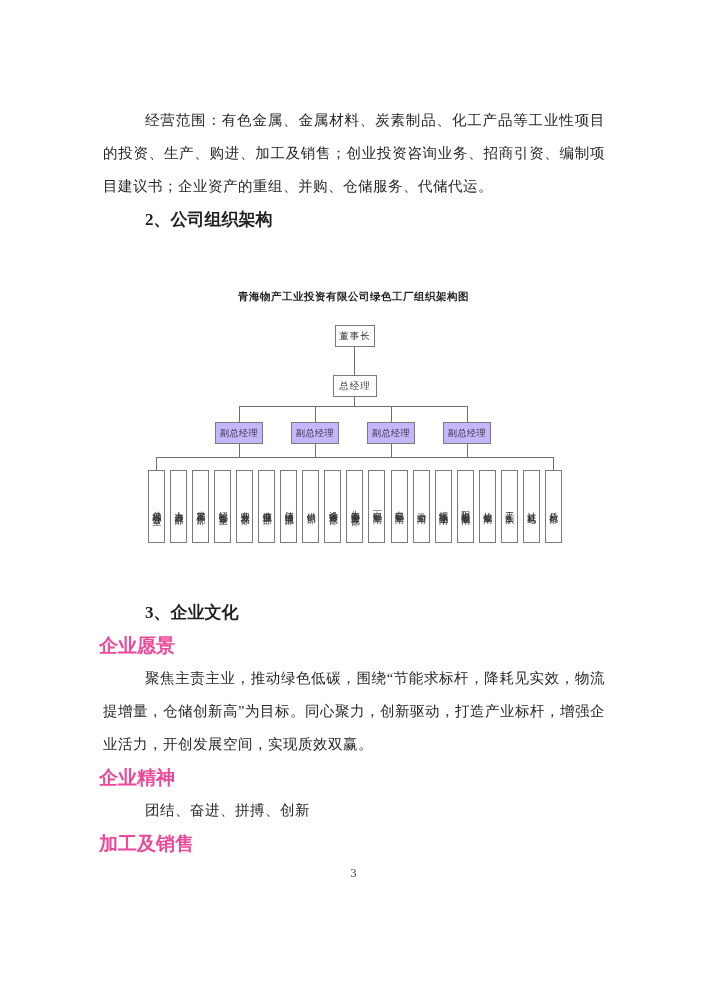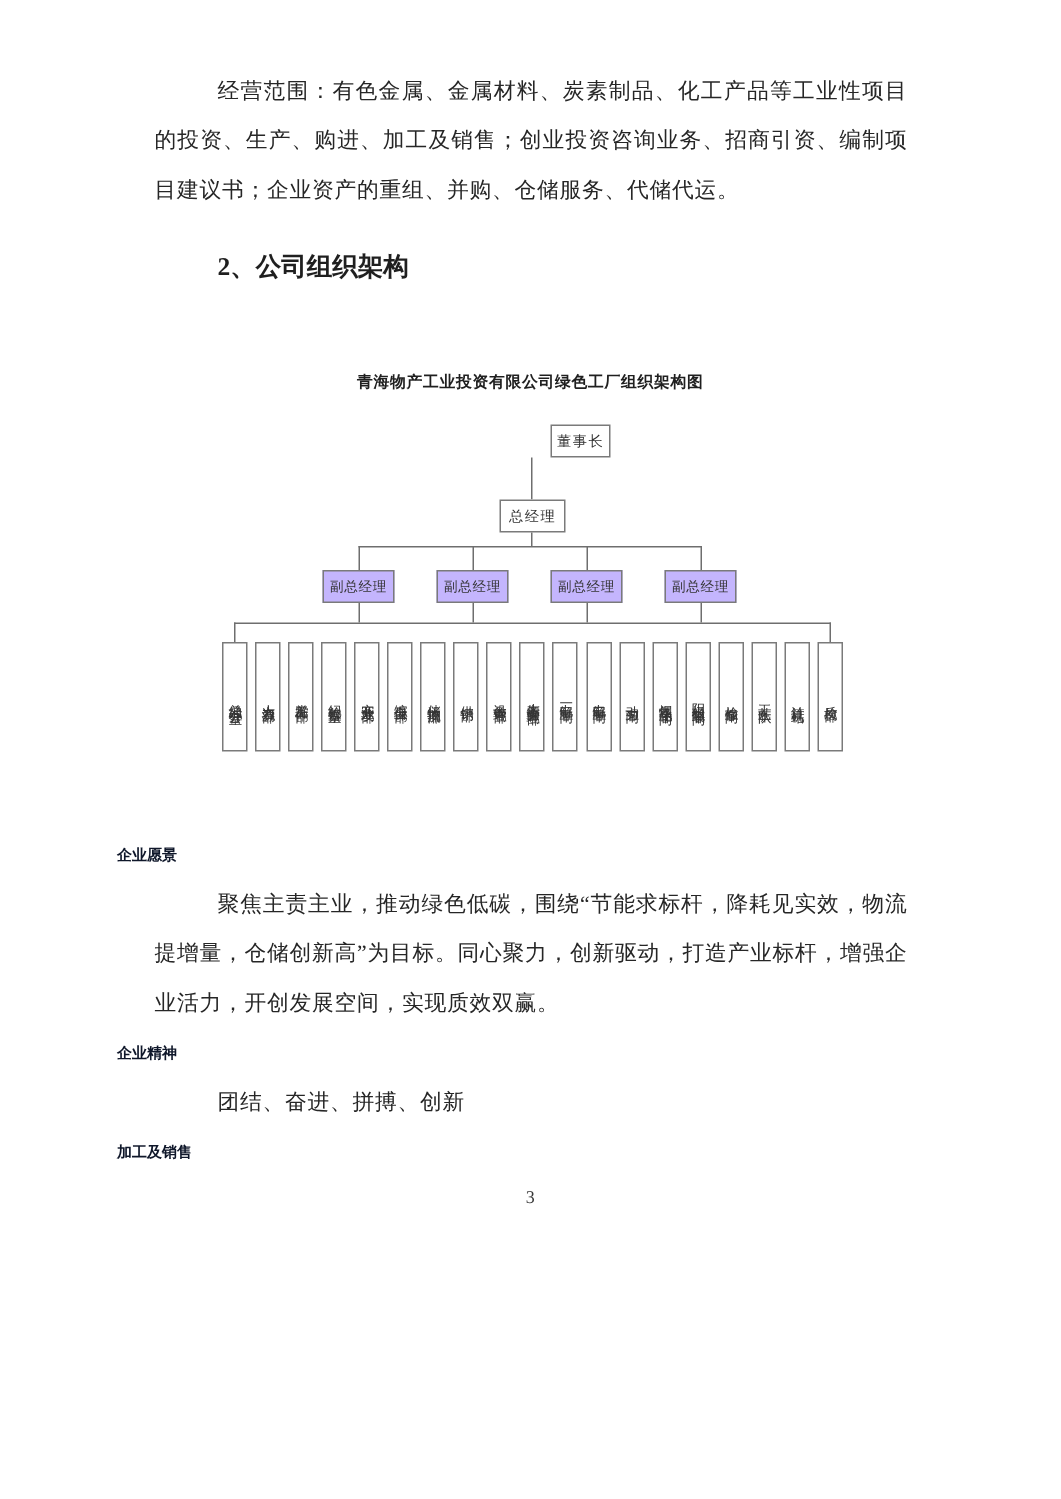--- a/index.html
+++ b/index.html
@@ -21,7 +21,7 @@
   }
   .body-text.indent { text-indent: 42px; }
   .body-text.plain { text-indent: 42px; text-align: left; }
-  .first-para { margin-top: 46px; font-family: Liberation Mono, monospace; }
+  .first-para { margin-top: 104px; }
   .num-heading {
     margin: 16px 102px 0 145px;
     font-size: 17px; font-weight: bold;

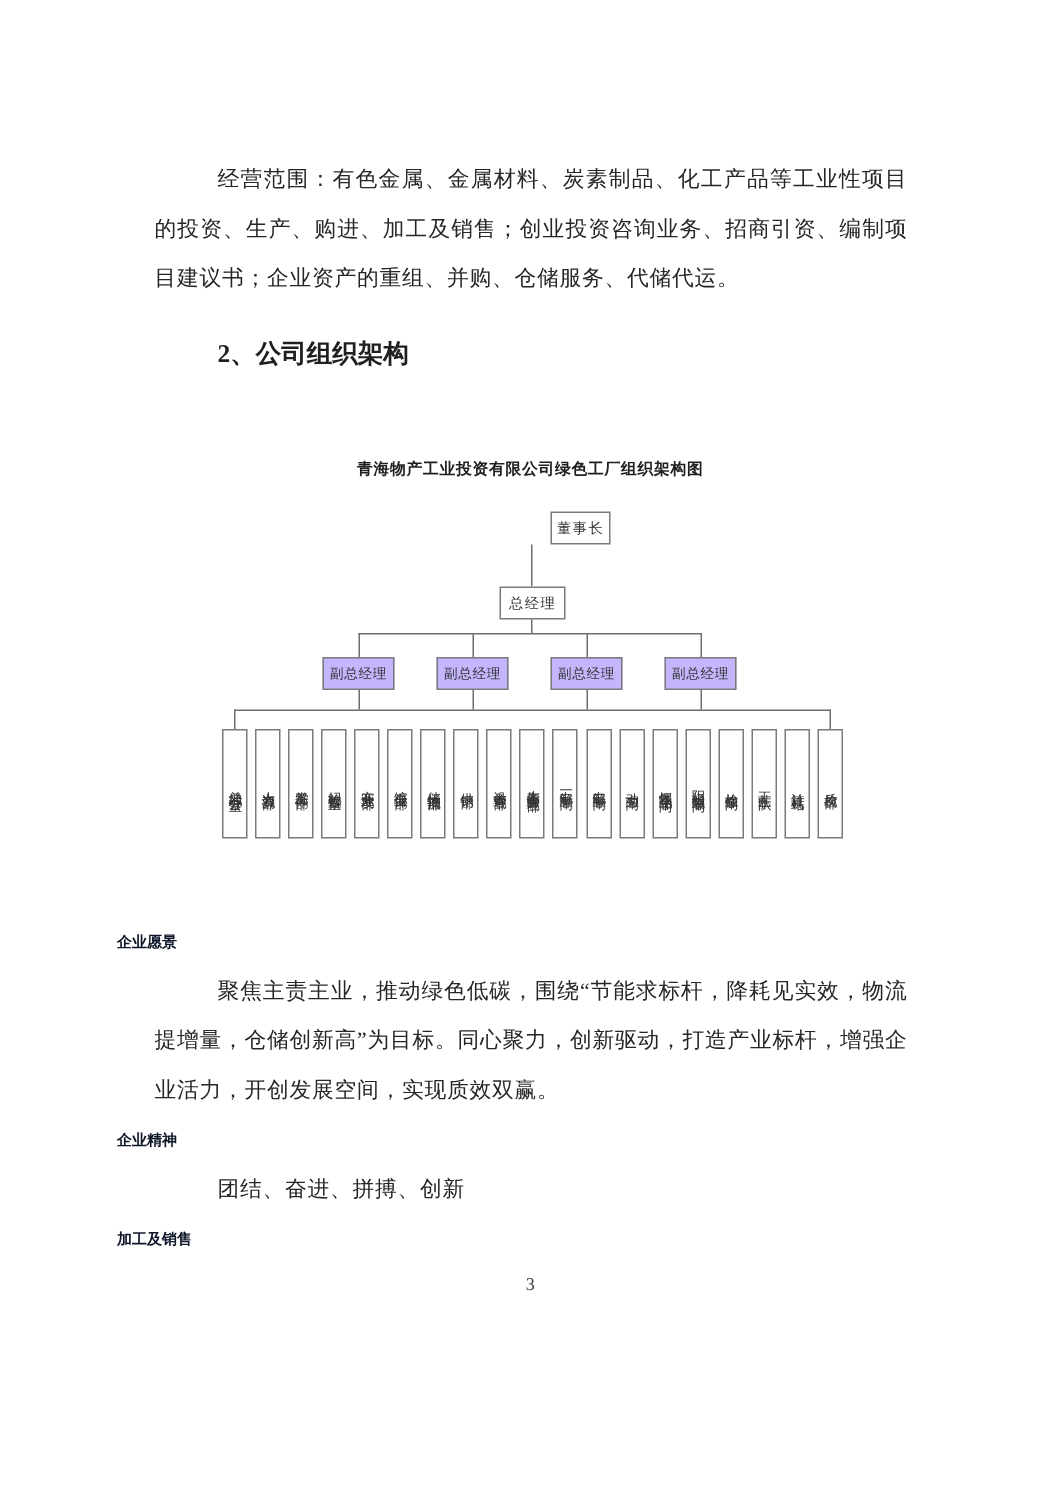--- a/index.html
+++ b/index.html
@@ -23,7 +23,7 @@
   .body-text.plain { text-indent: 42px; text-align: left; }
   .first-para { margin-top: 104px; }
   .num-heading {
-    margin: 16px 102px 0 145px;
+    margin: 0 102px 0 145px;
     font-size: 17px; font-weight: bold;
     line-height: 33px;
     color: #1f1f1f;

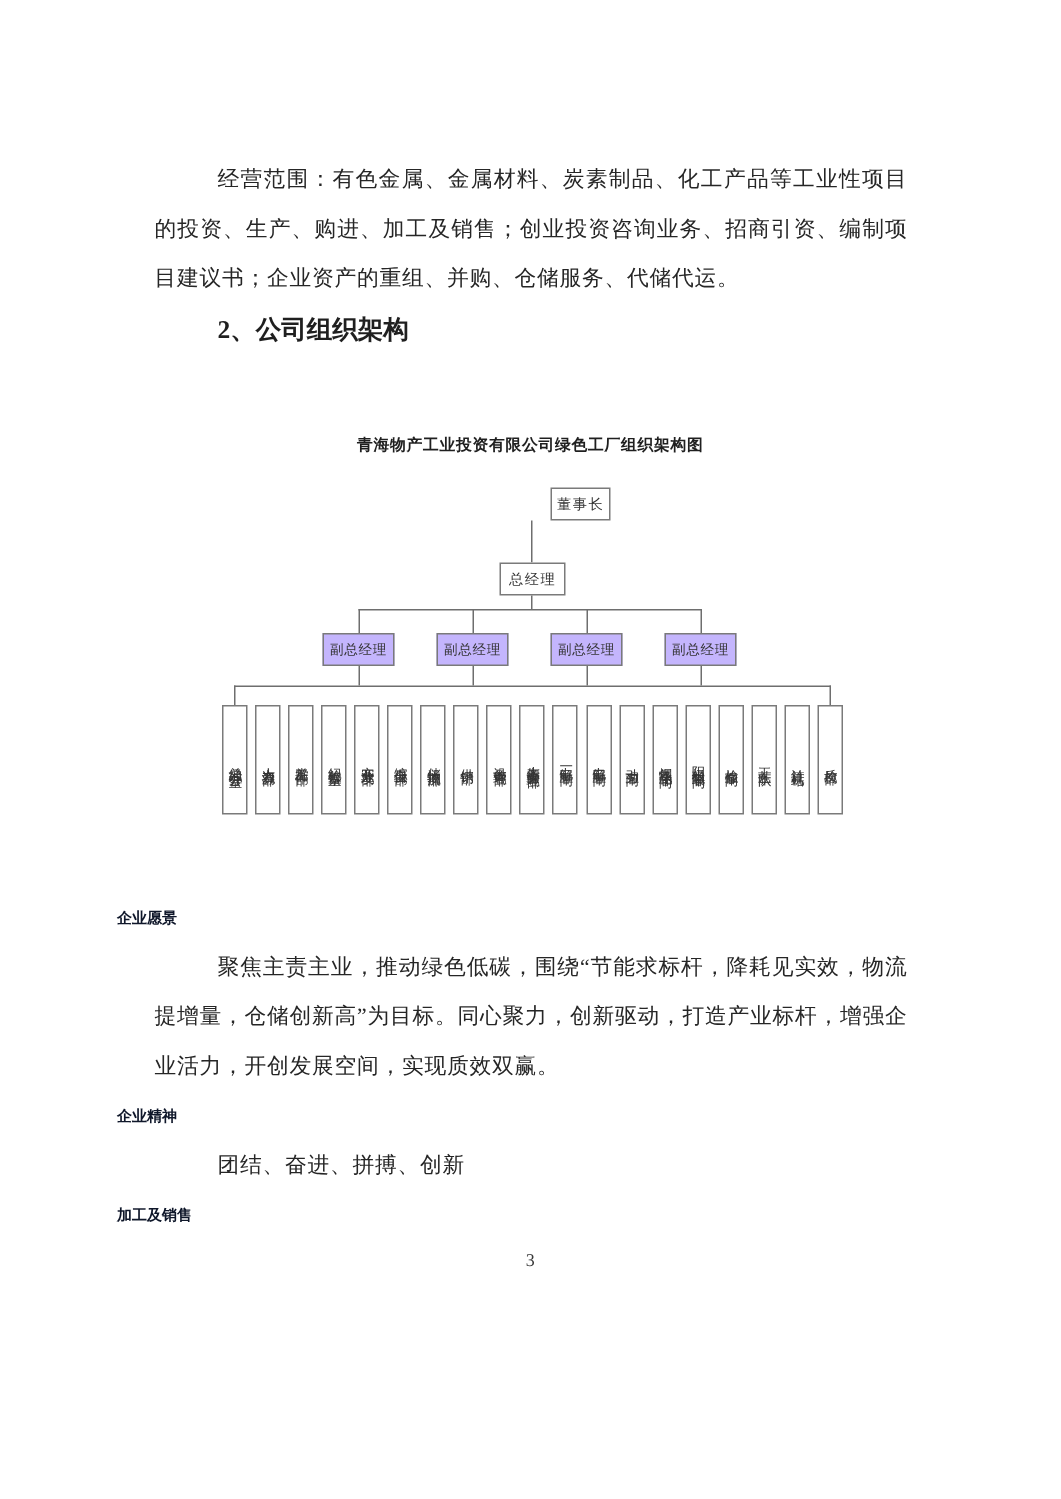--- a/index.html
+++ b/index.html
@@ -94,7 +94,7 @@
   <div class="chart-area">
     <div class="chart-title">青海物产工业投资有限公司绿色工厂组织架构图</div>
 
-    <div class="node" style="left:335px; top:89px; width:40px; height:22px;margin-left:32px;">董事长</div>
+    <div class="node" style="left:335px; top:89px; width:40px; height:22px;">董事长</div>
     <div class="cline" style="left:354px; top:111px; width:1px; height:28px;"></div>
 
     <div class="node" style="left:333px; top:139px; width:44px; height:22px;">总经理</div>

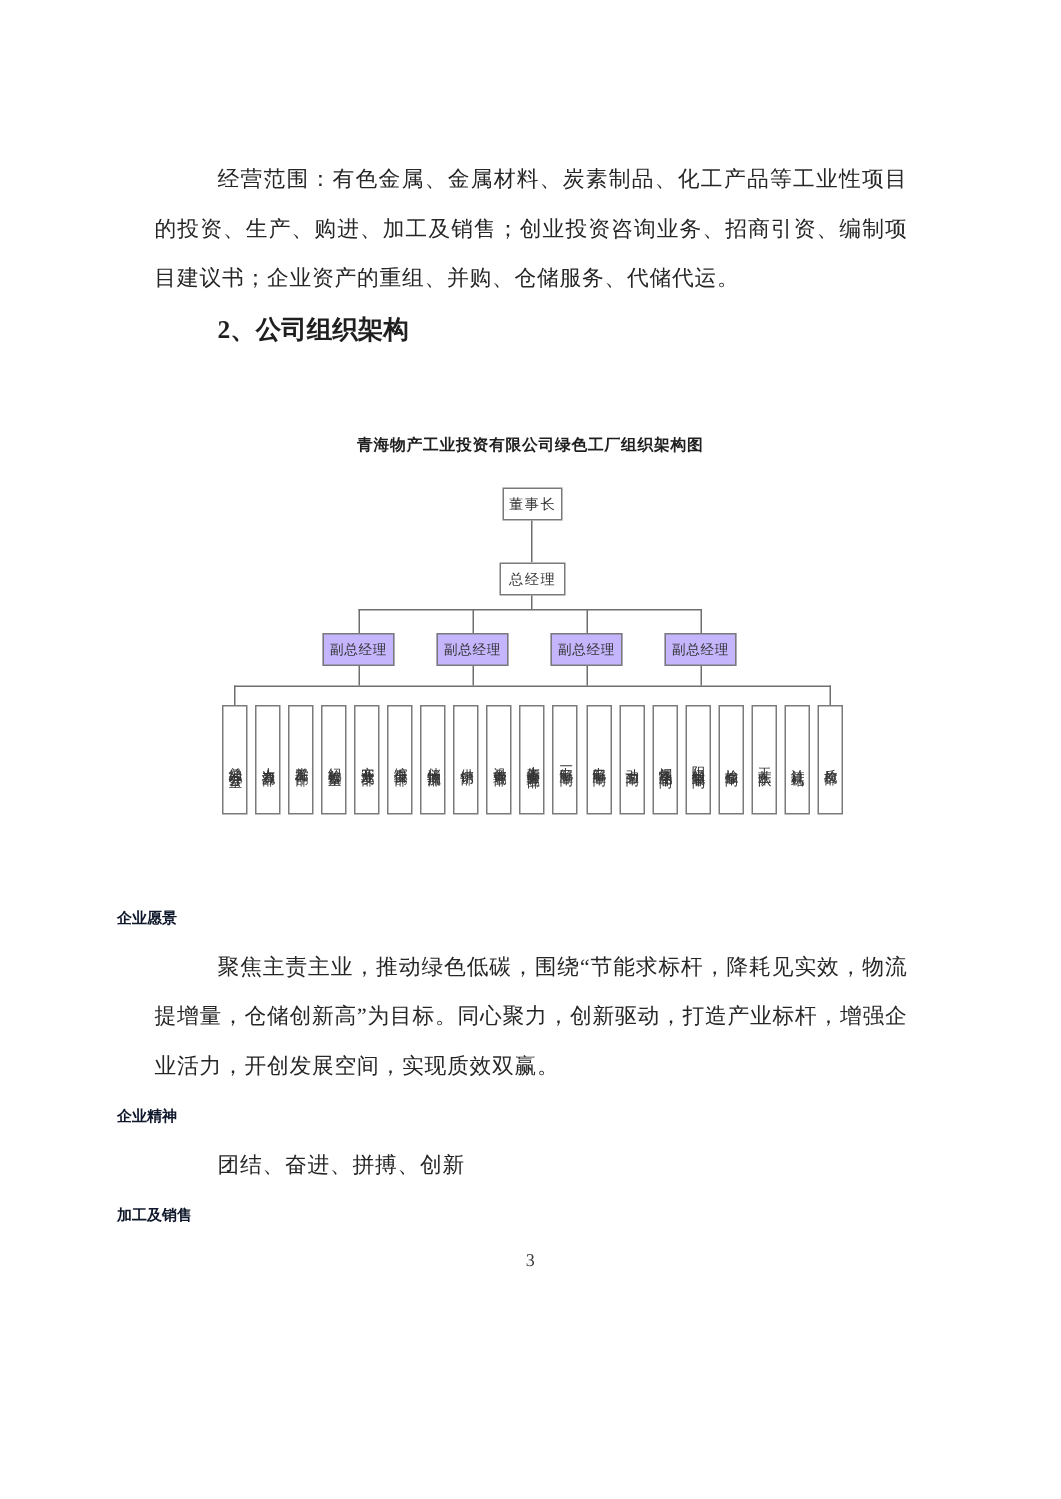--- a/index.html
+++ b/index.html
@@ -182,6 +182,7 @@
       </div>
   </div>
 
+  <h2 class="num-heading">3、企业文化</h2>
 
   <h3 class="sub-heading">企业愿景</h3>
   <p class="body-text indent">聚焦主责主业，推动绿色低碳，围绕“节能求标杆，降耗见实效，物流提增量，仓储创新高”为目标。同心聚力，创新驱动，打造产业标杆，增强企业活力，开创发展空间，实现质效双赢。</p>

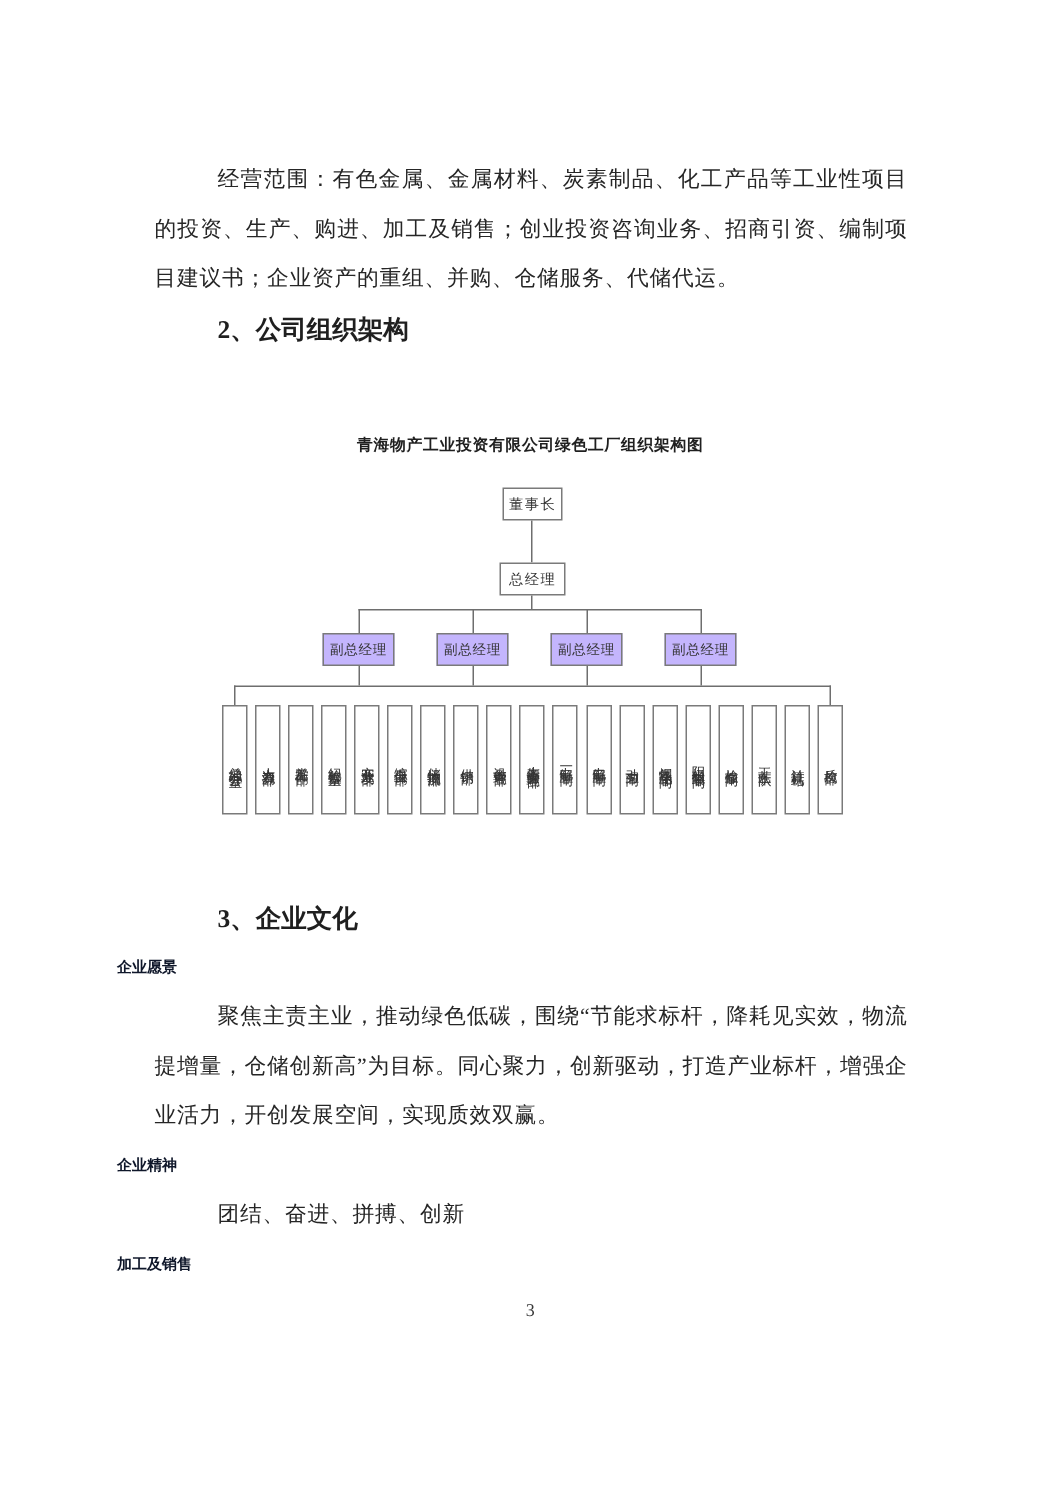--- a/index.html
+++ b/index.html
@@ -29,10 +29,10 @@
     color: #1f1f1f;
   }
   .sub-heading {
-    margin: 0 102px 0 78px;
-    font-size: 10px; font-weight: bold;
+    margin: 0 102px 0 99px;
+    font-size: 19px; font-weight: bold;
     line-height: 33px;
-    color: #0f172a;
+    color: #ec4899;
   }
   
   .chart-area { position: relative; width: 707px; height: 360px; }

